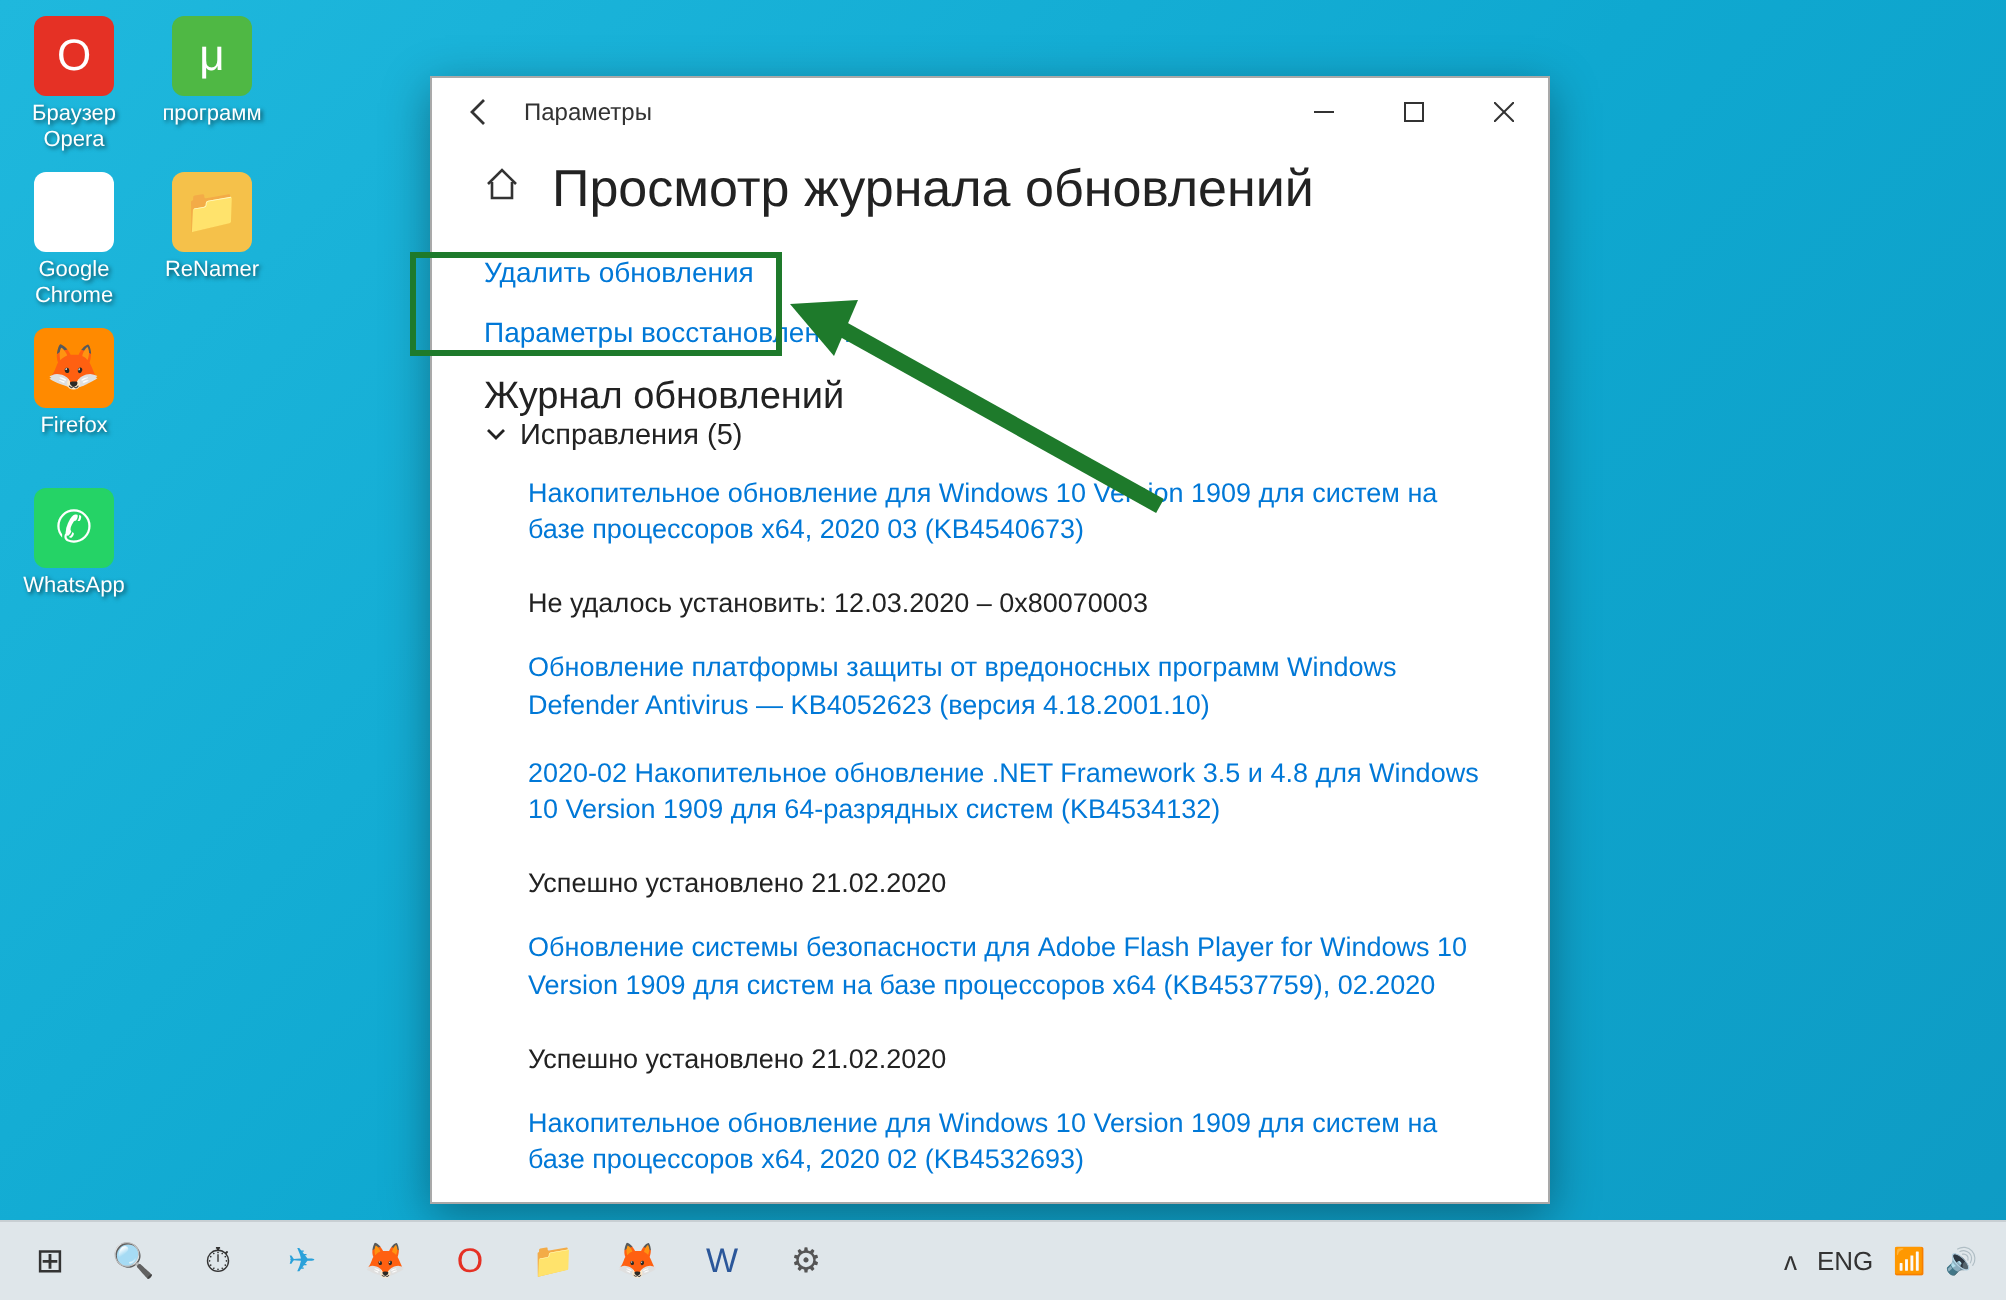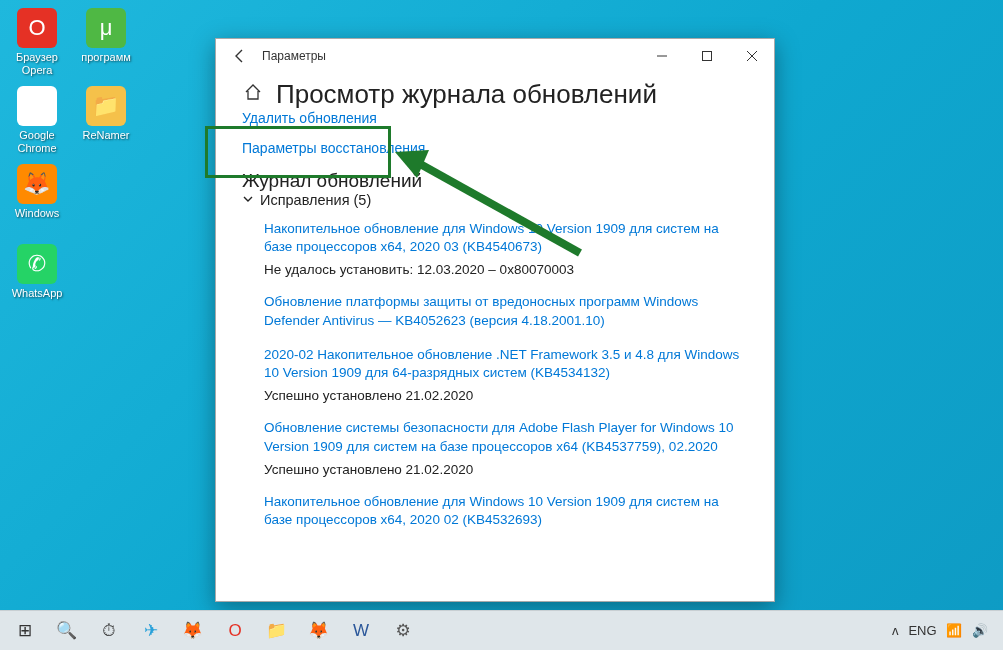--- a/index.html
+++ b/index.html
@@ -36,7 +36,7 @@
   .win-btn { width:45px; display:flex; align-items:center; justify-content:center; font-size:12px; color:#333; cursor:pointer;}
 
   .content { padding: 6px 26px 10px 26px; overflow-y:hidden; flex:1; position:relative;}
-  .page-heading-row { display:flex; align-items:center; gap:14px; text-align:right;}
+  .page-heading-row { display:flex; align-items:center; gap:14px; margin-bottom:18px;}
   .home-ico { width:20px; font-size:18px; color:#333; cursor:pointer;}
   .page-heading { font-size: 26px; font-weight: 350; color:#222;}
 

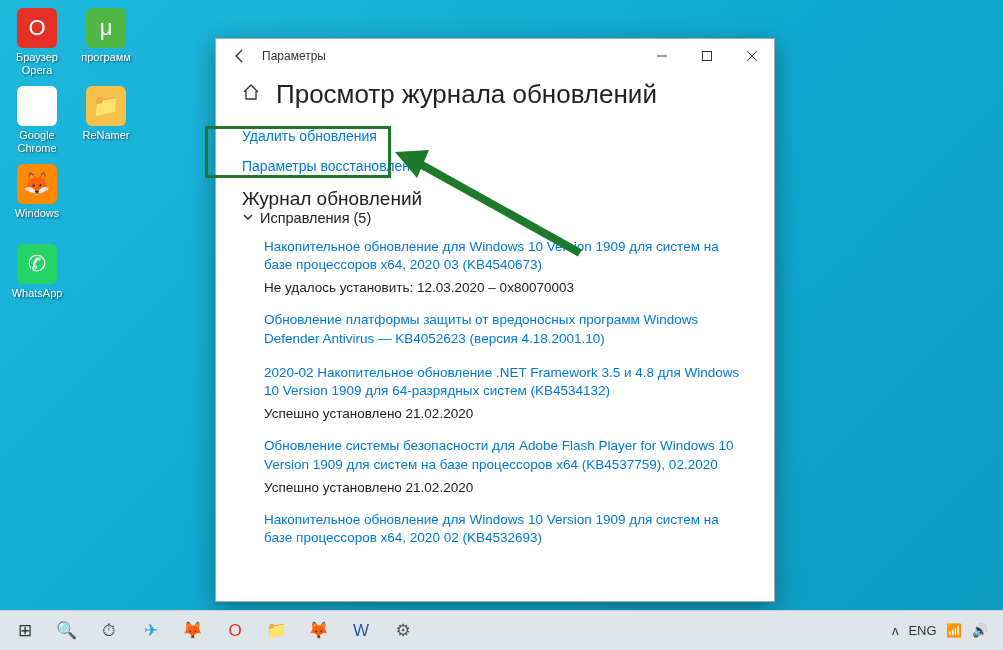--- a/index.html
+++ b/index.html
@@ -101,7 +101,7 @@
     </div>
     <div class="desktop-icon" style="left: 6px; top: 164px;">
       <div class="ico" style="background:#ff8a00;color:#fff;">🦊</div>
-      <div class="lbl">Windows</div>
+      <div class="lbl">Firefox</div>
     </div>
     <div class="desktop-icon" style="left: 6px; top: 244px;">
       <div class="ico" style="background:#25d366;color:#fff;">✆</div>

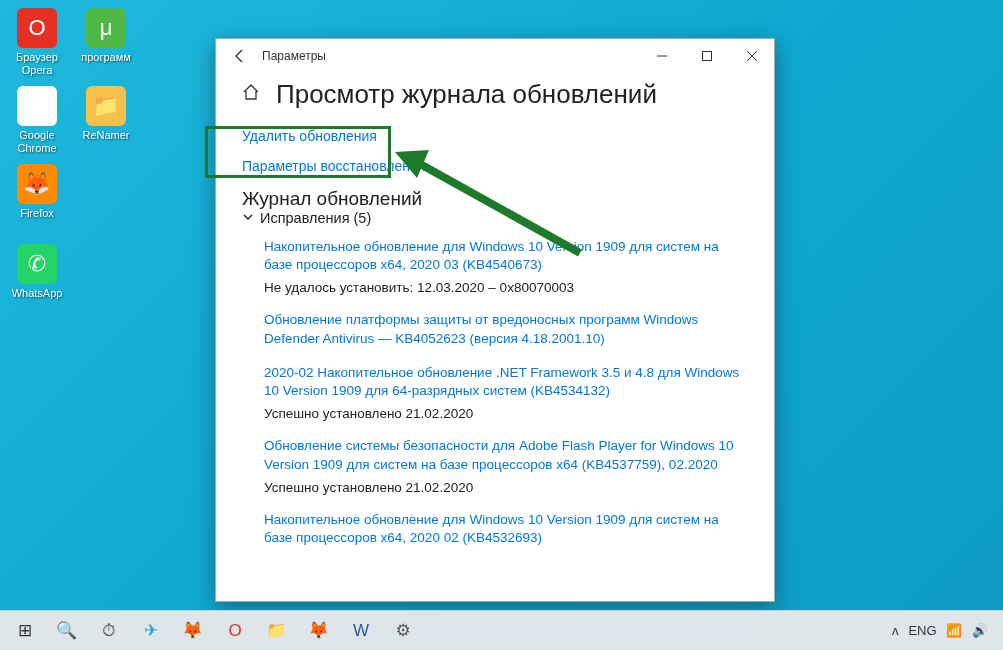--- a/index.html
+++ b/index.html
@@ -49,7 +49,7 @@
   .update-list { padding-left: 22px; }
   .update-item { margin-bottom: 16px; }
   .u-title { font-size: 13.5px; color:#0078d7; line-height:1.35; cursor:pointer; max-width:590px;}
-  .u-status { font-size: 13.5px; color:#222; margin-top:6px;}
+  .u-status { font-size: 13.5px; color:#222; margin-top:20px;}
 
   
   .highlight-box {

